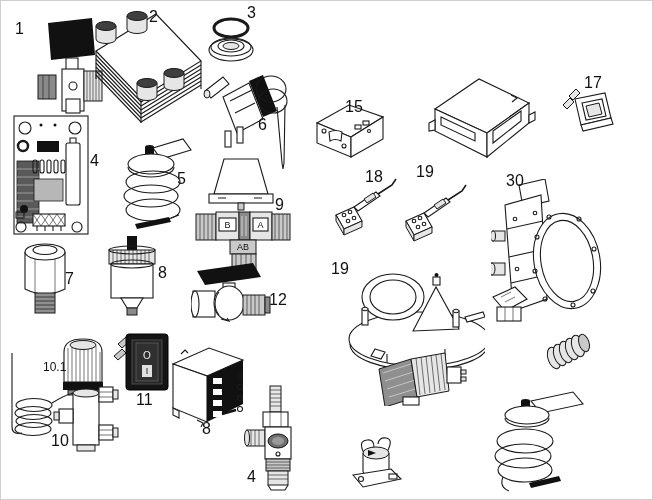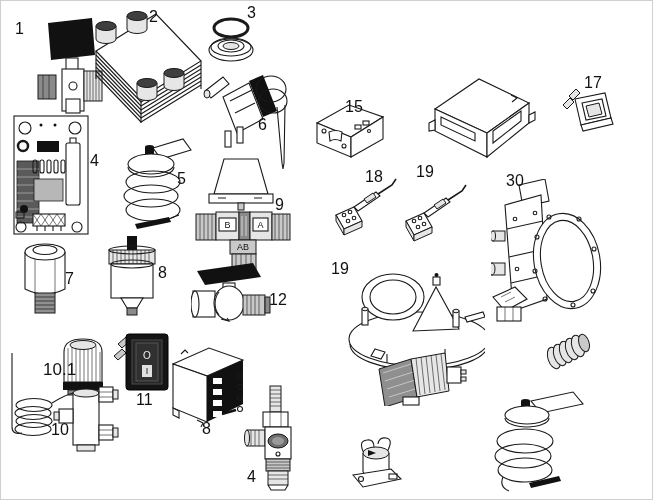--- a/index.html
+++ b/index.html
@@ -460,7 +460,7 @@
   <span class="plabel" style="left:64px;top:270px">7</span>
   <span class="plabel" style="left:157px;top:264px">8</span>
   <span class="plabel" style="left:274px;top:196px">9</span>
-  <span class="plabel" style="left:42px;top:360px;font-size:17px">10.1</span>
+  <span class="plabel" style="left:42px;top:360px;font-size:12px">10.1</span>
   <span class="plabel" style="left:50px;top:421px">10</span>
   <span class="plabel" style="left:135px;top:391px">11</span>
   <span class="plabel" style="left:268px;top:291px">12</span>

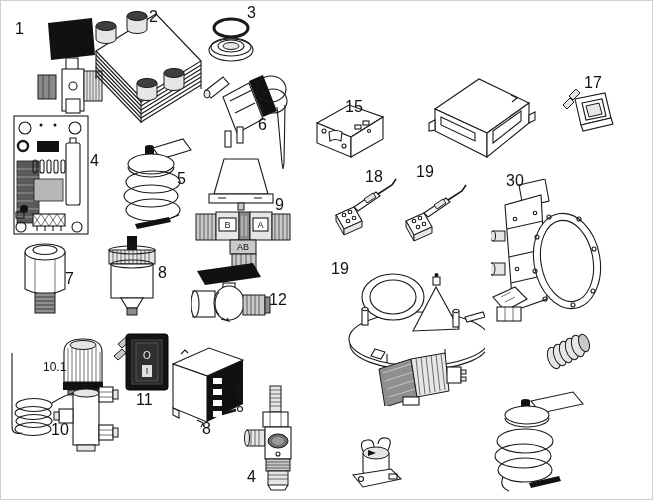--- a/index.html
+++ b/index.html
@@ -461,7 +461,7 @@
   <span class="plabel" style="left:157px;top:264px">8</span>
   <span class="plabel" style="left:274px;top:196px">9</span>
   <span class="plabel" style="left:42px;top:360px;font-size:12px">10.1</span>
-  <span class="plabel" style="left:50px;top:421px">10</span>
+  <span class="plabel" style="left:50px;top:432px">10</span>
   <span class="plabel" style="left:135px;top:391px">11</span>
   <span class="plabel" style="left:268px;top:291px">12</span>
   <span class="plabel" style="left:201px;top:420px">8</span>

